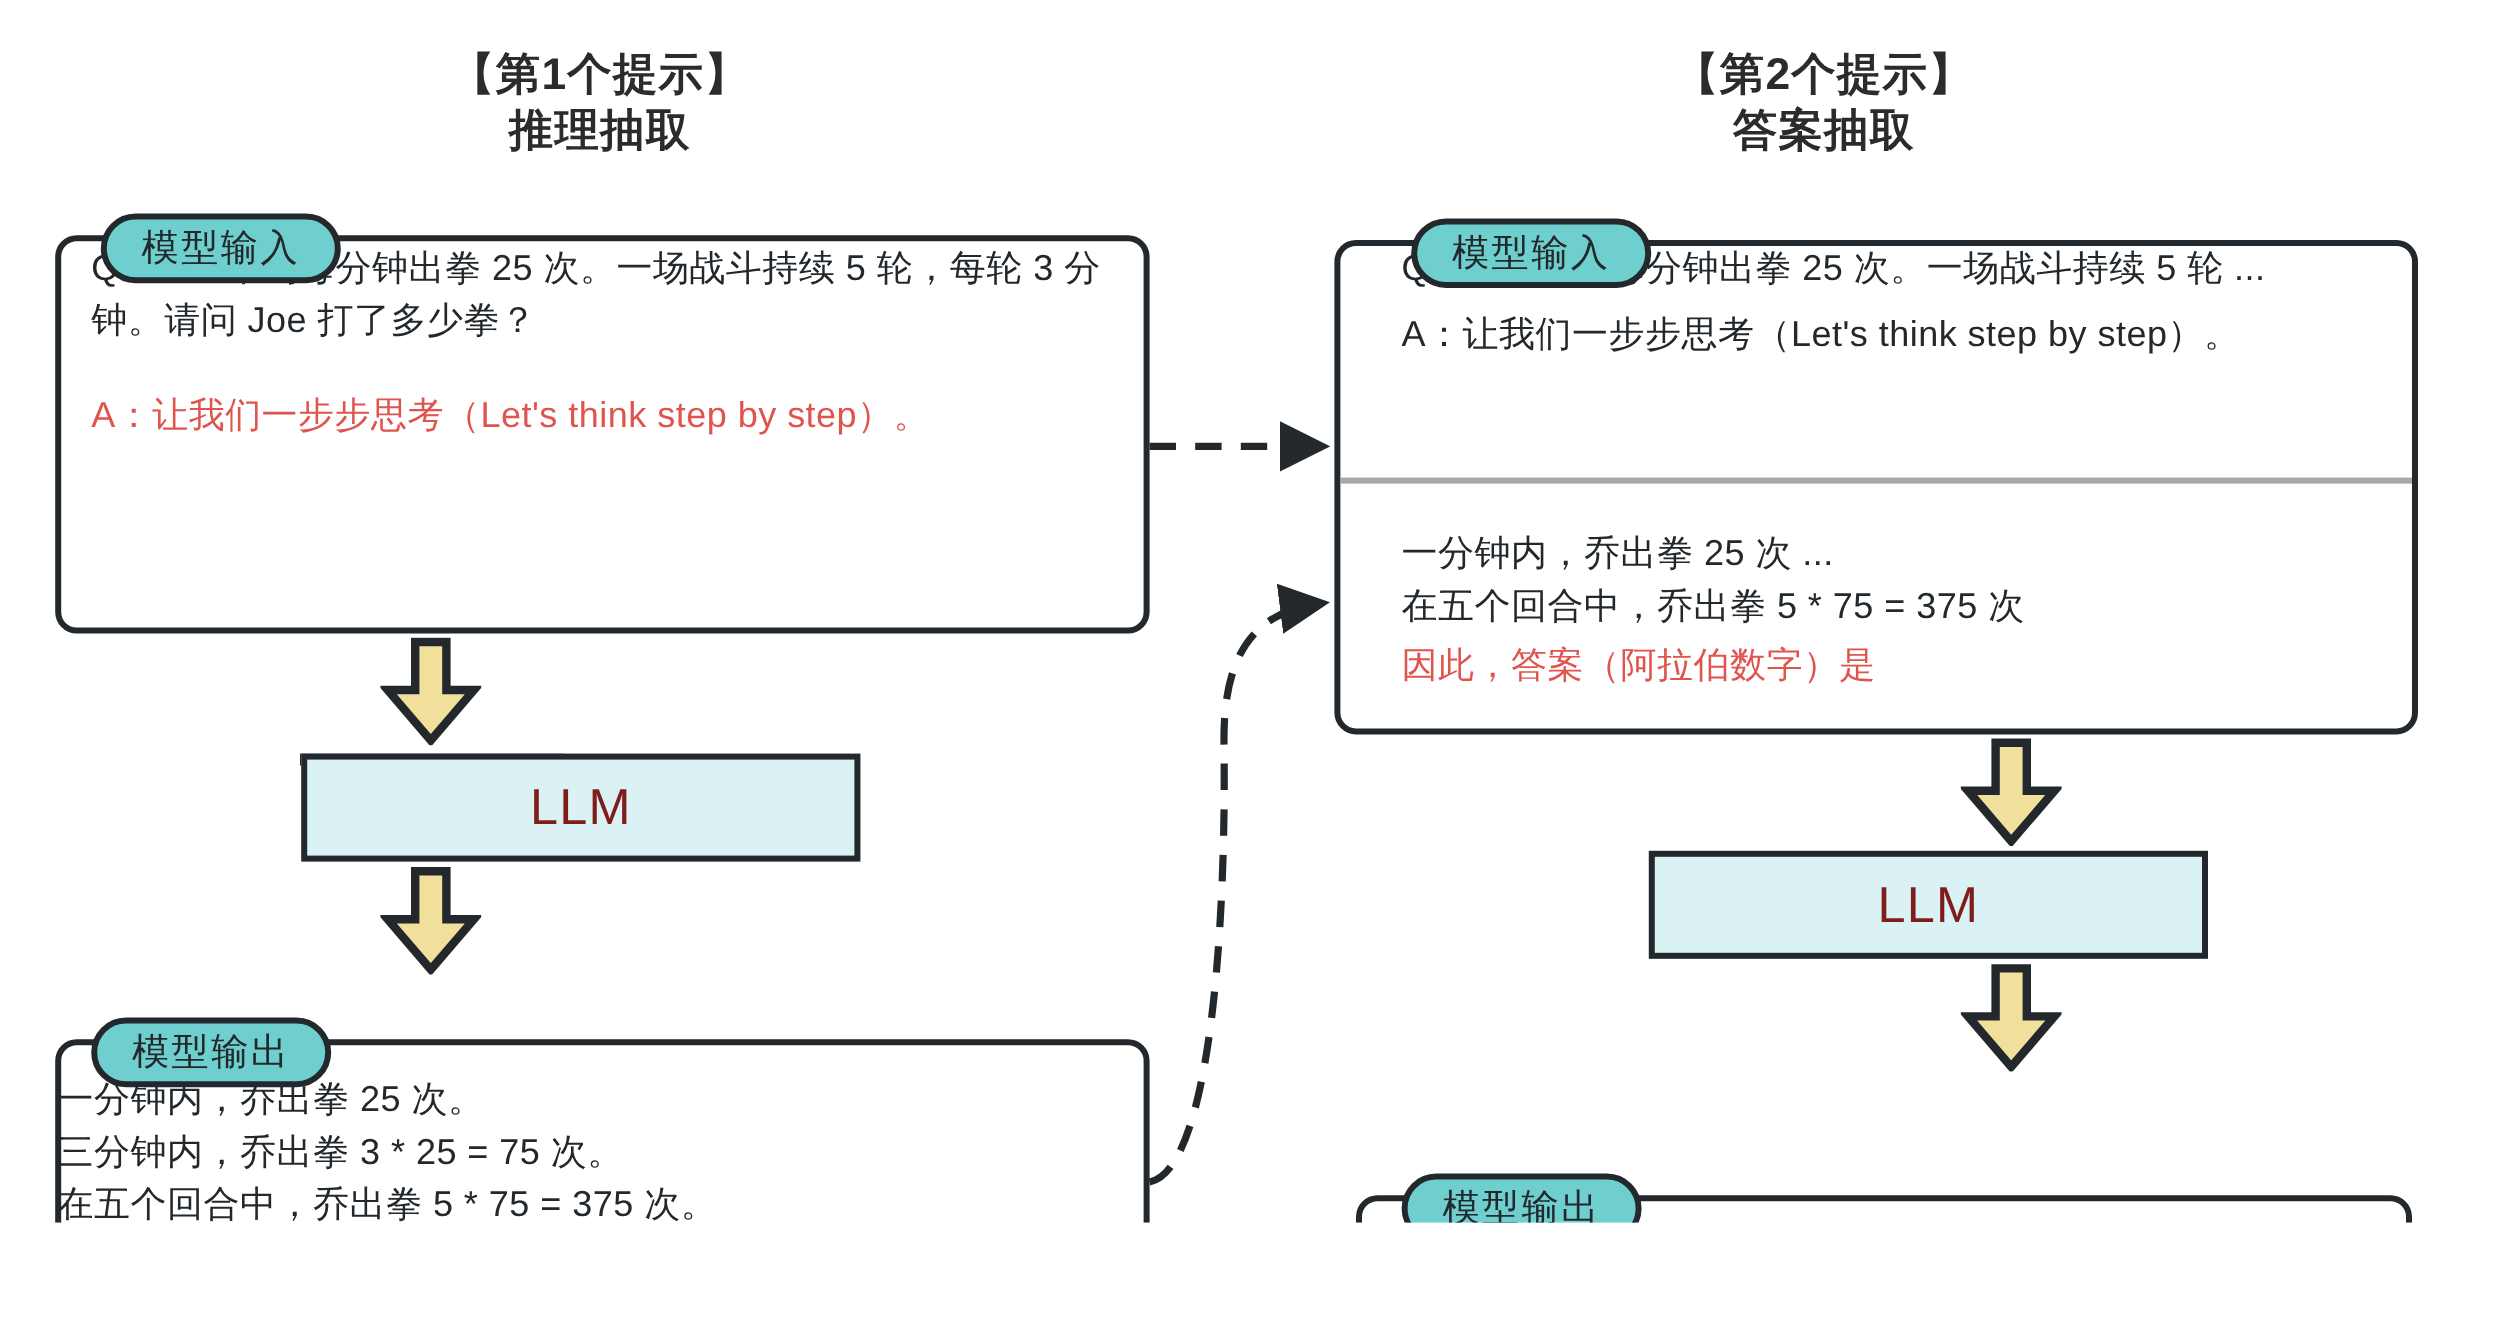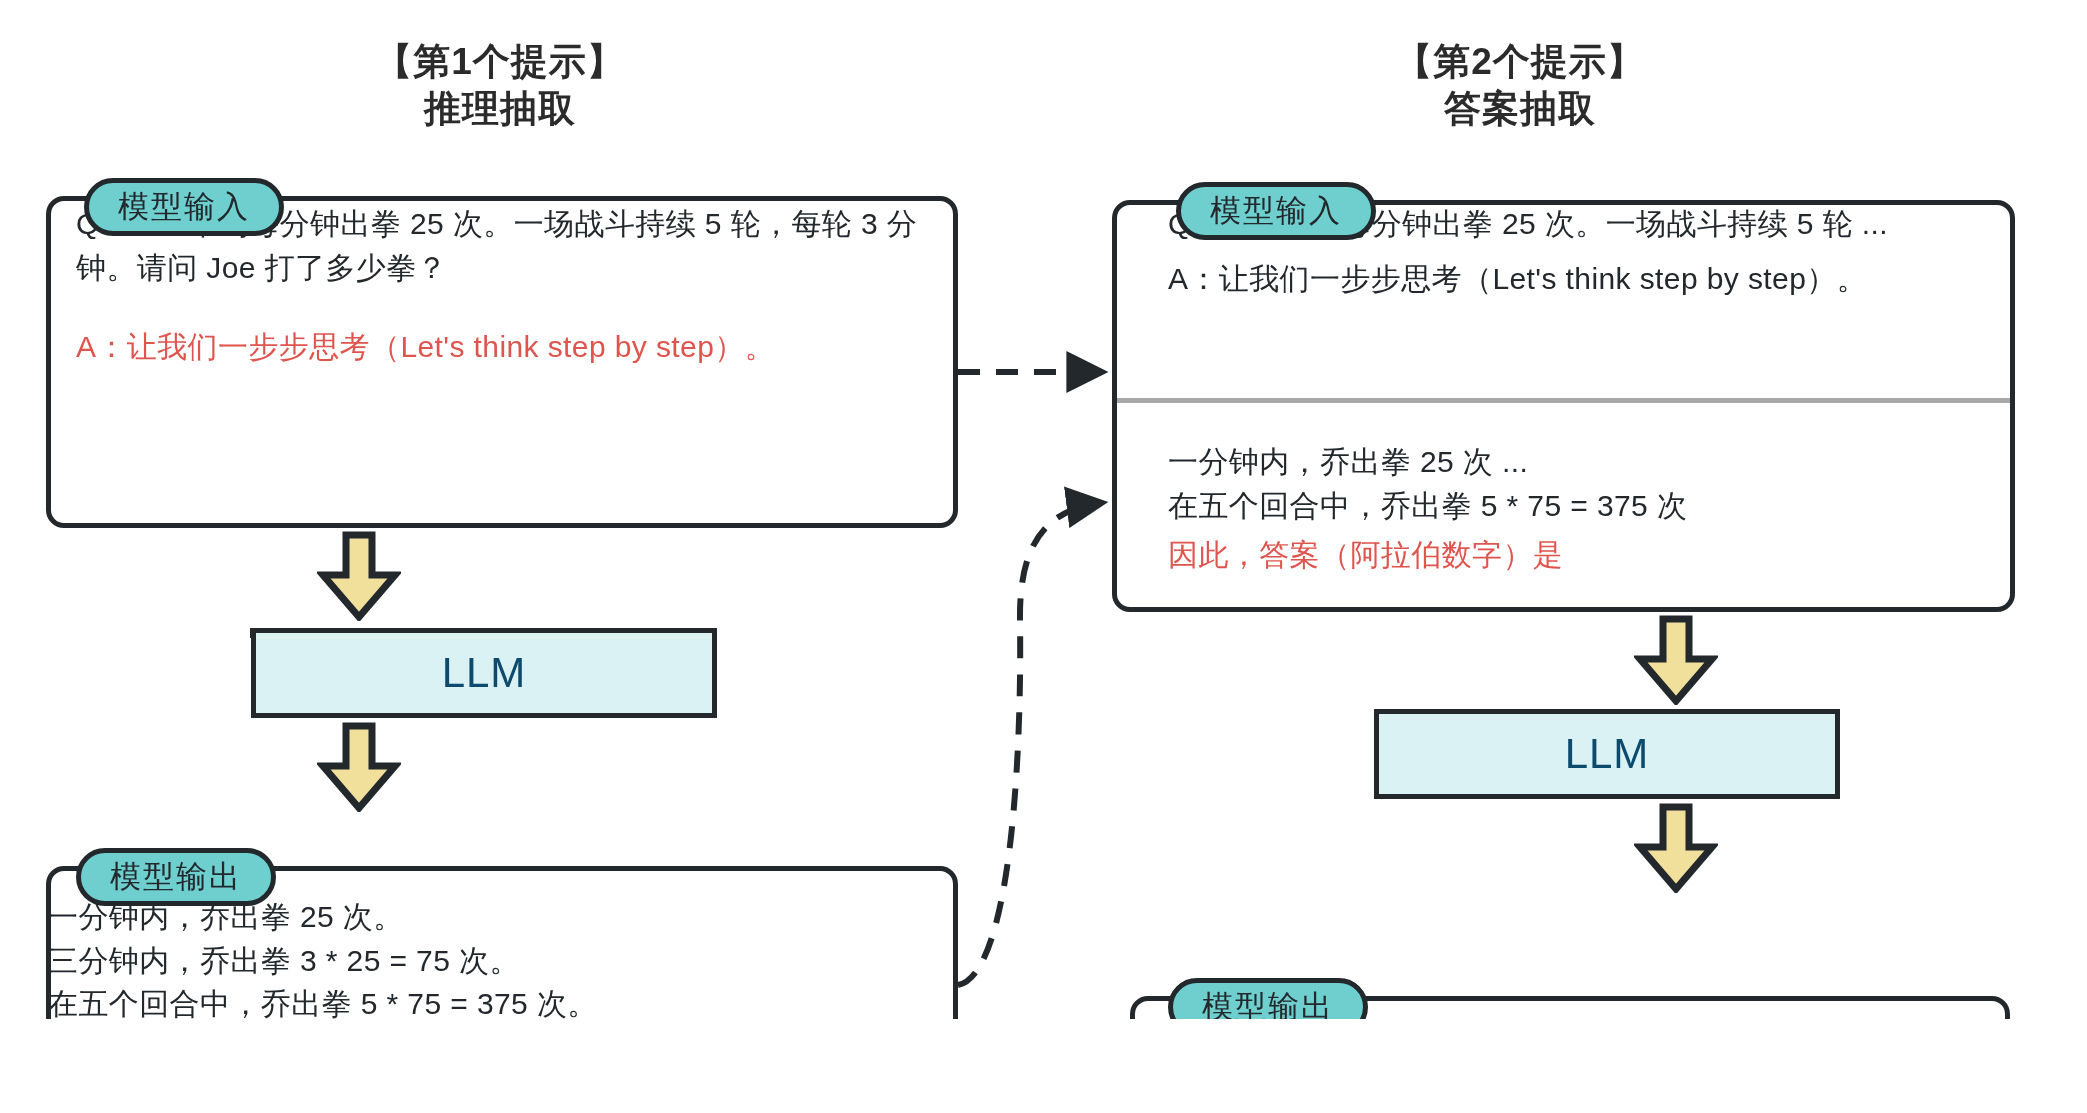--- a/index.html
+++ b/index.html
@@ -84,7 +84,7 @@
     align-items: center;
     justify-content: center;
     font-size: 42px;
-    color: #0c4a6e;
+    color: #7f1d1d;
     letter-spacing: 1px;
   }
 

